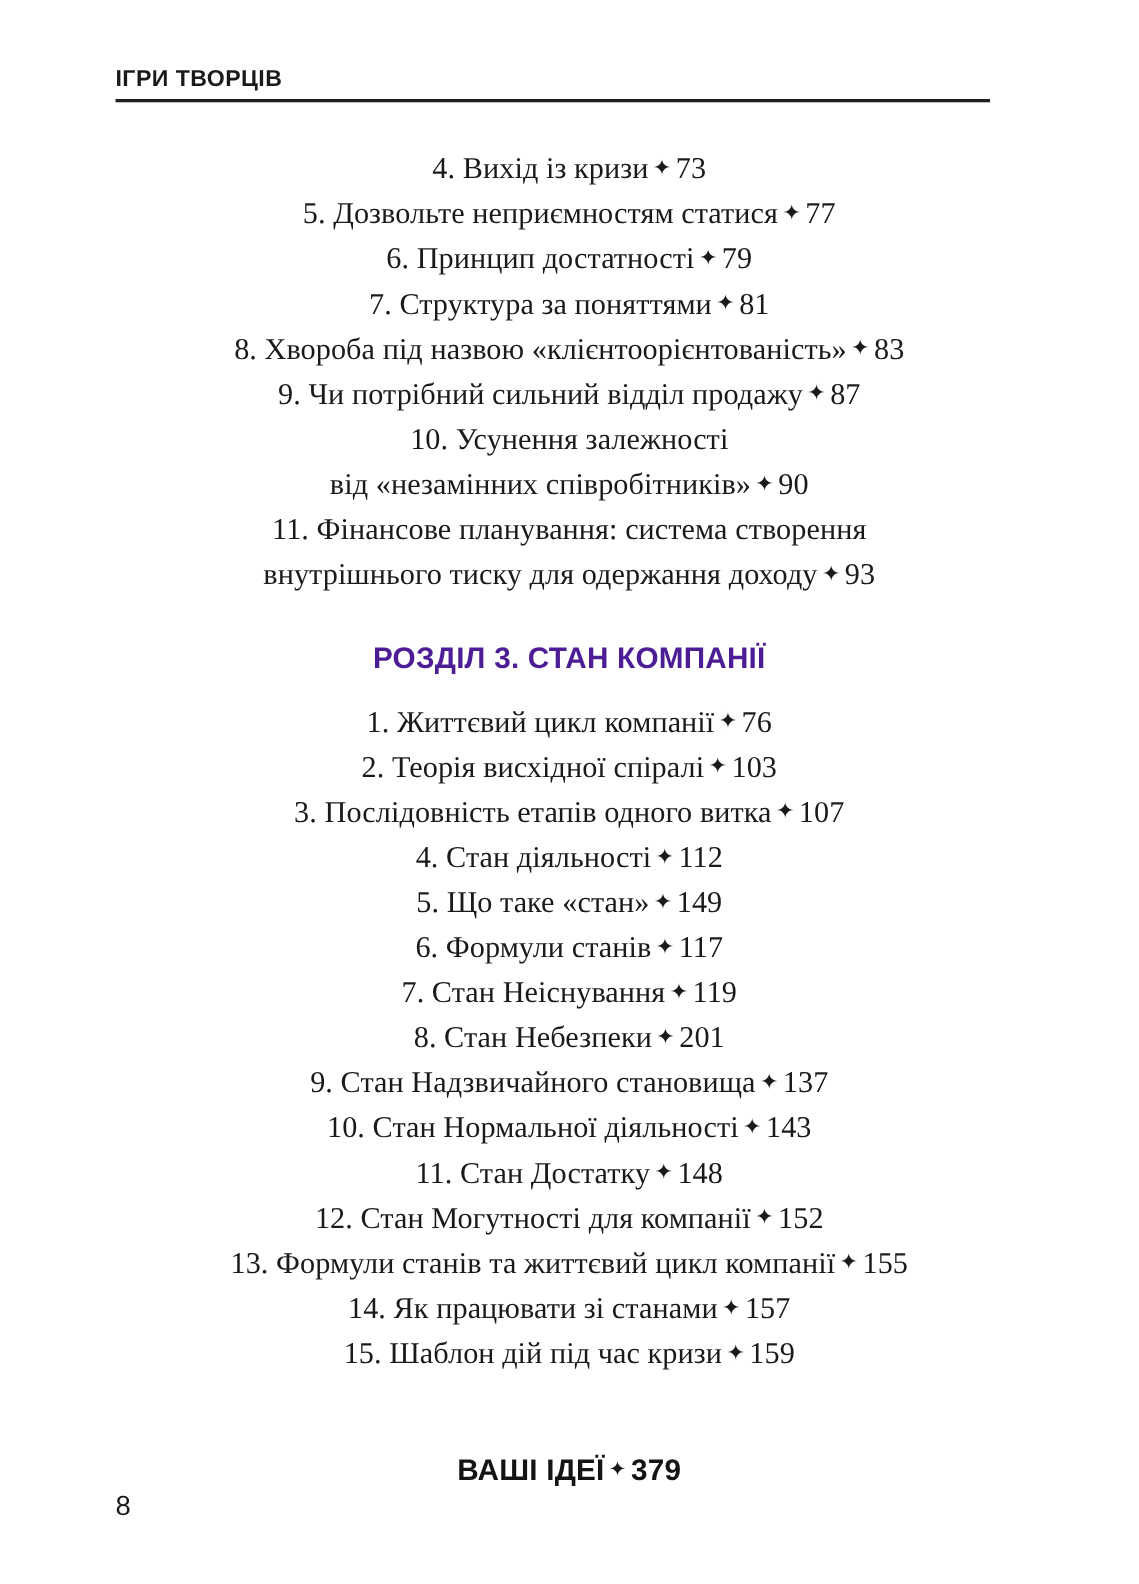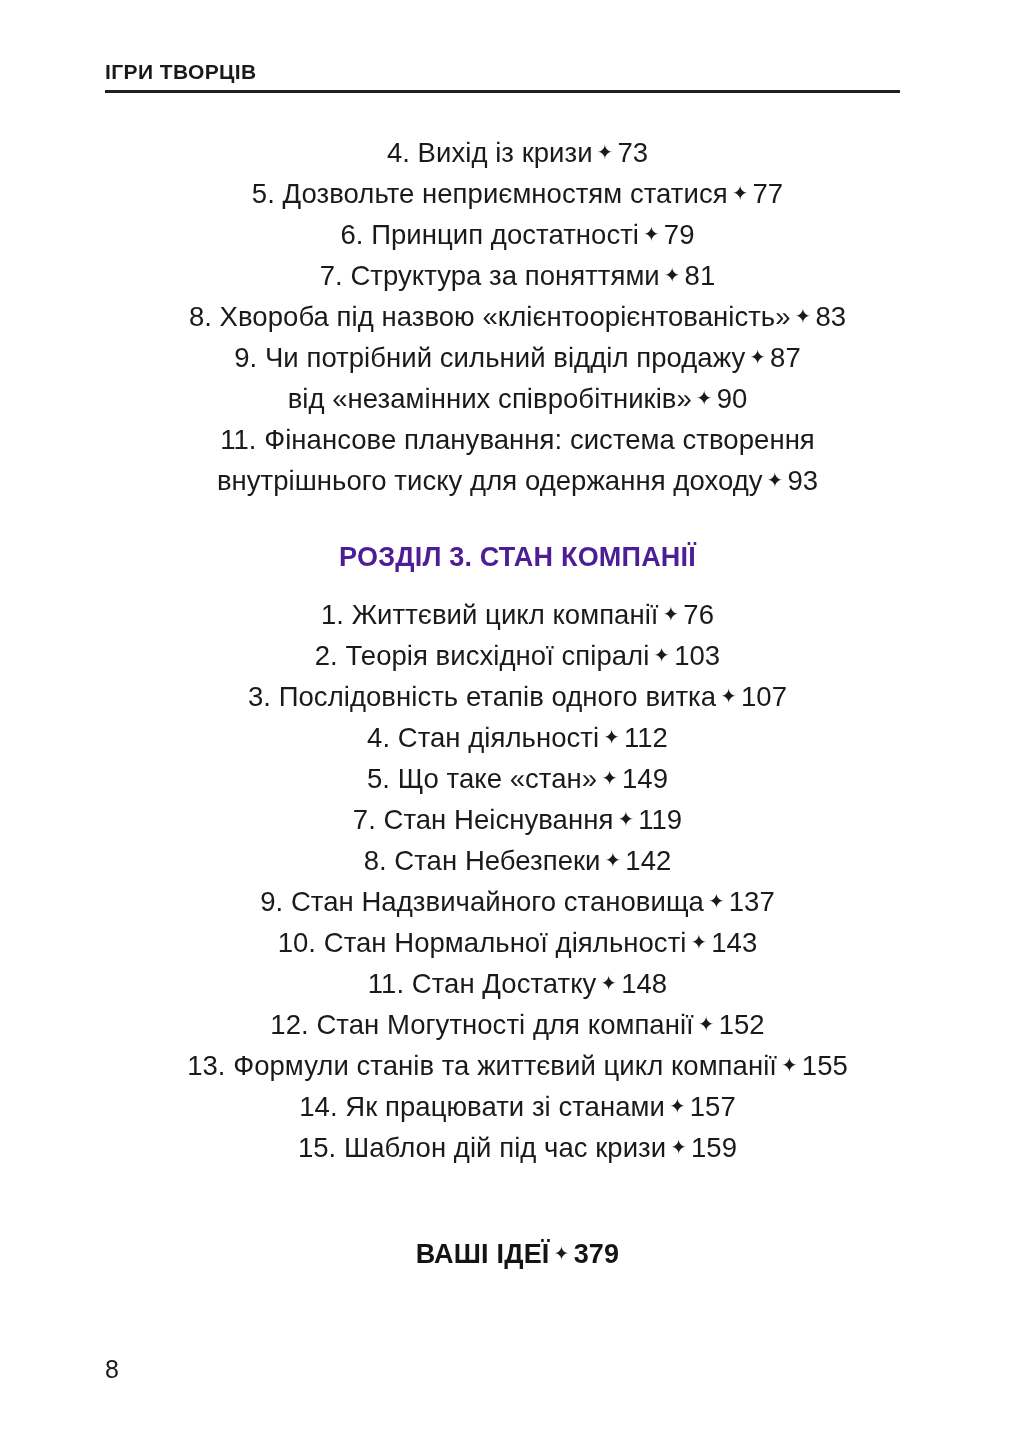--- a/index.html
+++ b/index.html
@@ -70,6 +70,7 @@
   .toc-entry .entry-line {
     display: block;
     white-space: nowrap;
+    font-family: Liberation Serif, serif;
   }
 
   .sep {

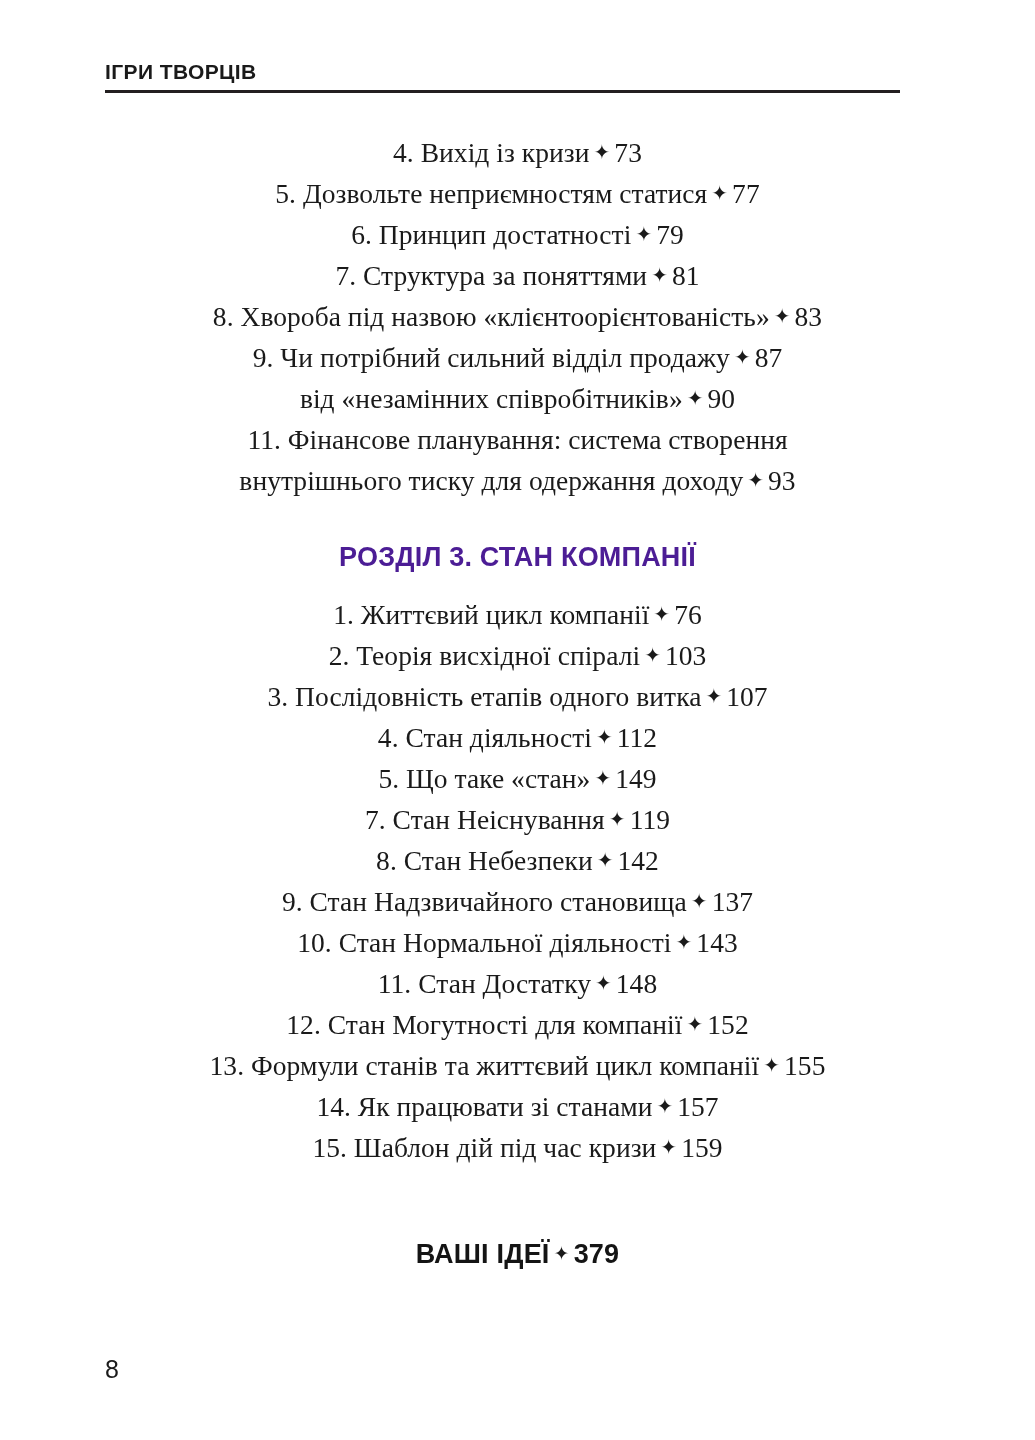--- a/index.html
+++ b/index.html
@@ -151,6 +151,7 @@
           <span class="entry-line"><span>9. Чи потрібний сильний відділ продажу</span><span class="sep">✦</span><span>87</span></span>
         </div>
         <div class="toc-entry">
+          <span class="entry-line"><span>10. Усунення залежності</span></span>
           <span class="entry-line"><span>від «незамінних співробітників»</span><span class="sep">✦</span><span>90</span></span>
         </div>
         <div class="toc-entry">

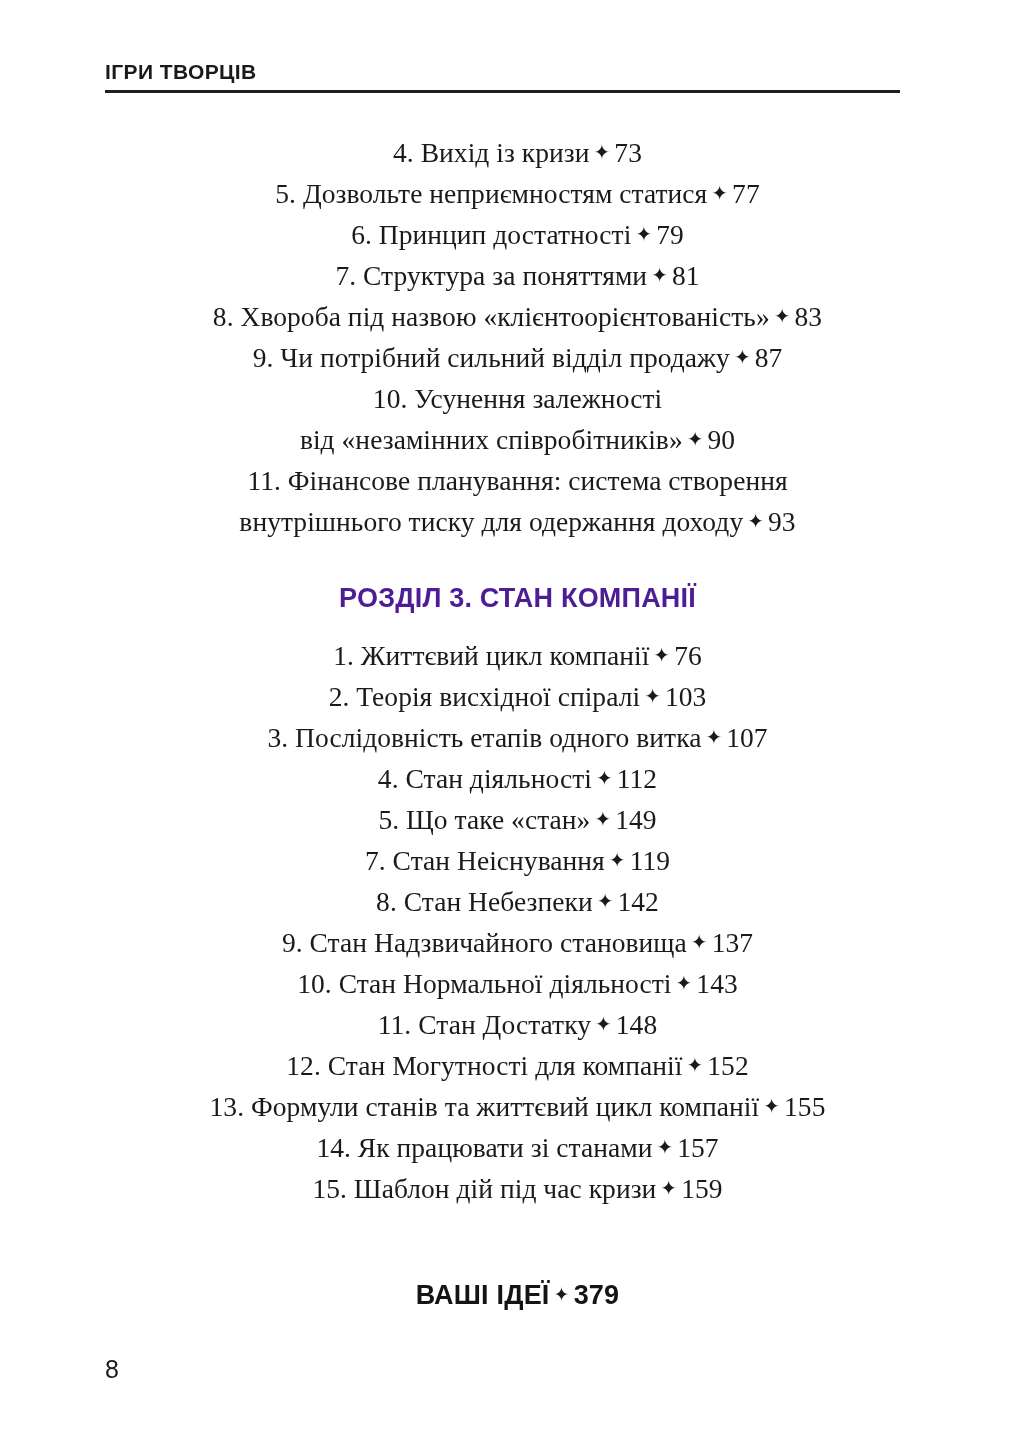--- a/index.html
+++ b/index.html
@@ -179,6 +179,9 @@
           <span class="entry-line"><span>5. Що таке «стан»</span><span class="sep">✦</span><span>149</span></span>
         </div>
         <div class="toc-entry">
+          <span class="entry-line"><span>6. Формули станів</span><span class="sep">✦</span><span>117</span></span>
+        </div>
+        <div class="toc-entry">
           <span class="entry-line"><span>7. Стан Неіснування</span><span class="sep">✦</span><span>119</span></span>
         </div>
         <div class="toc-entry">

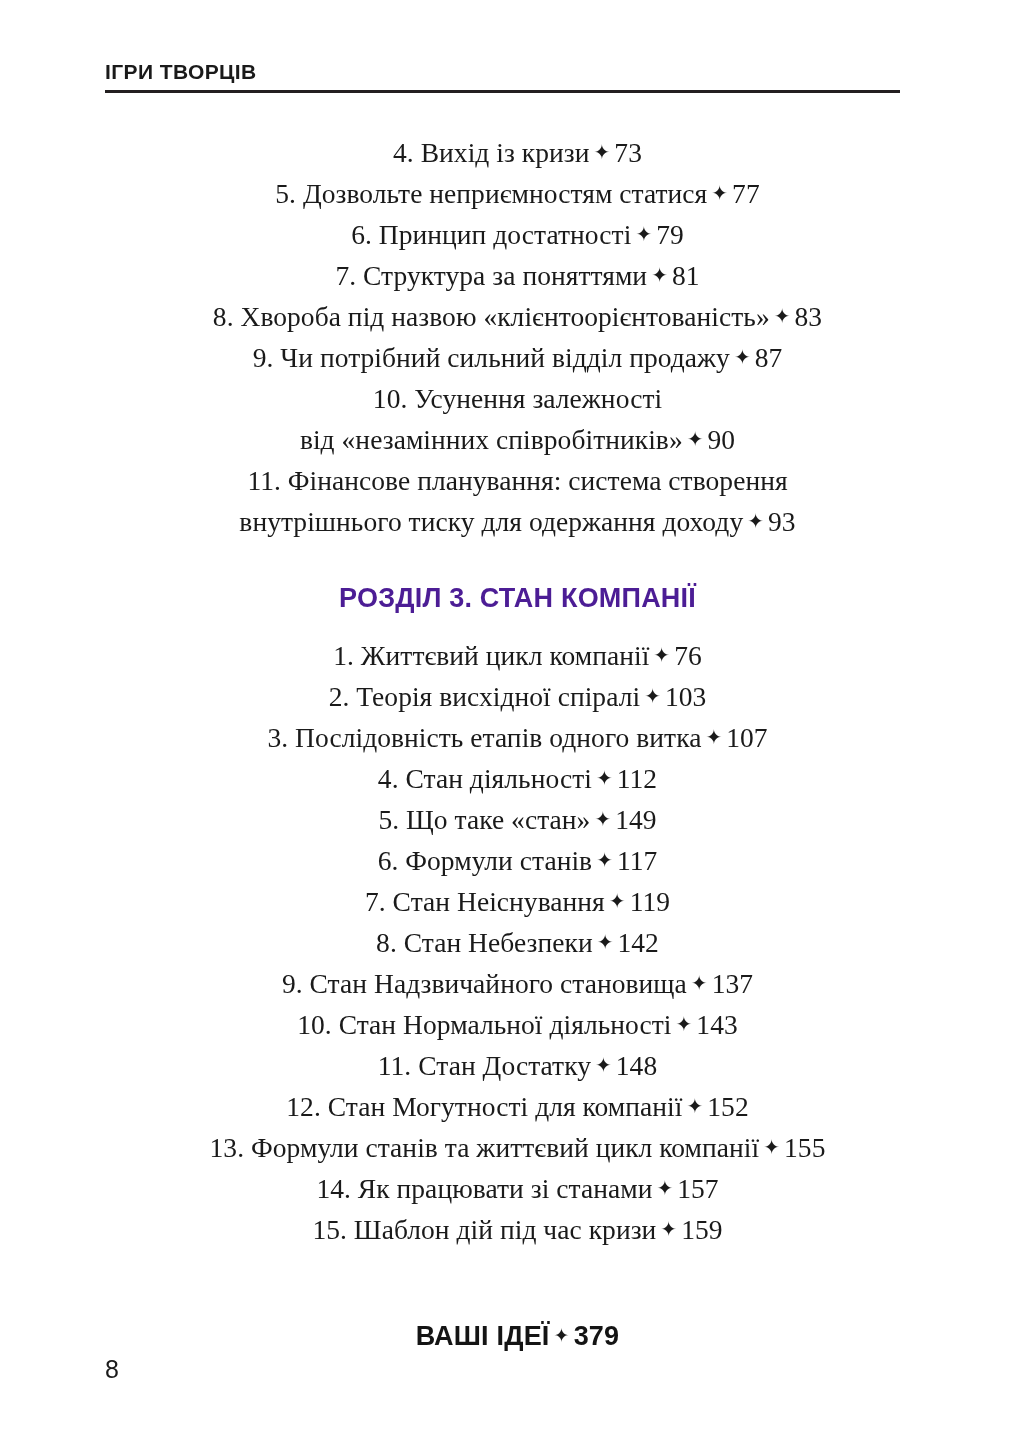--- a/index.html
+++ b/index.html
@@ -185,7 +185,7 @@
           <span class="entry-line"><span>7. Стан Неіснування</span><span class="sep">✦</span><span>119</span></span>
         </div>
         <div class="toc-entry">
-          <span class="entry-line"><span>8. Стан Небезпеки</span><span class="sep">✦</span><span>142</span></span>
+          <span class="entry-line"><span>8. Стан Небезпеки</span><span class="sep">✦</span><span>201</span></span>
         </div>
         <div class="toc-entry">
           <span class="entry-line"><span>9. Стан Надзвичайного становища</span><span class="sep">✦</span><span>137</span></span>

